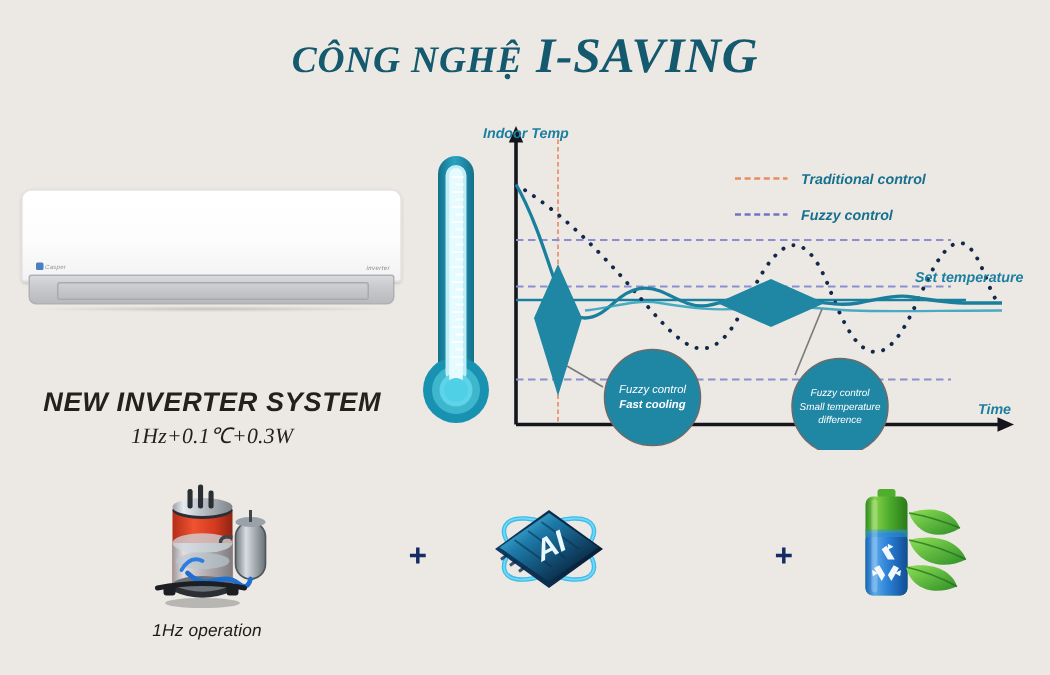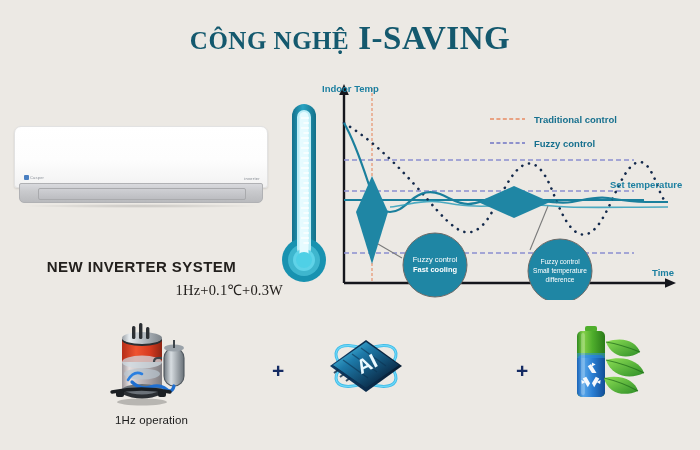--- a/index.html
+++ b/index.html
@@ -9,7 +9,7 @@
     background: #ece9e4;
     overflow: hidden;
   }
-  #page { position: relative; width: 660px; height: 450px; background: #ece9e4; }
+  #page { position: relative; width: 660px; height: 450px; background: #ece9e4; font-style: italic; }
 
   
   #title {

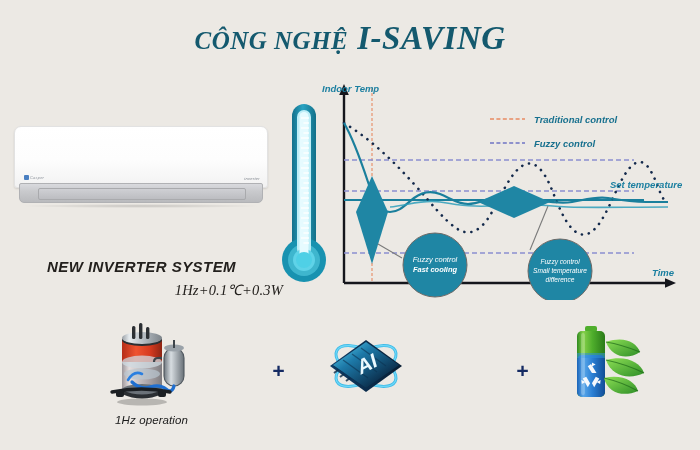--- a/index.html
+++ b/index.html
@@ -60,7 +60,7 @@
   
   #inverter-title {
     position: absolute; left: 0; top: 258px; width: 283px; text-align: center;
-    font-size: 15px; font-weight: 700; color: #23201d; letter-spacing: .45px;
+    font-size: 18px; font-weight: 700; color: #23201d; letter-spacing: .45px;
     font-family: "Liberation Sans", sans-serif;
   }
   #inverter-sub {

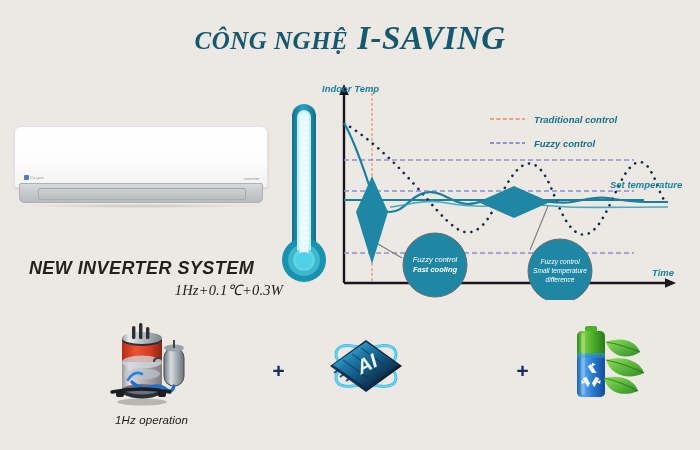--- a/index.html
+++ b/index.html
@@ -64,7 +64,7 @@
     font-family: "Liberation Sans", sans-serif;
   }
   #inverter-sub {
-    position: absolute; left: 0; top: 279px; width: 283px; text-align: right;
+    position: absolute; left: 0; top: 279px; width: 283px; text-align: center;
     font-size: 14.5px; color: #23201d; letter-spacing: .2px;
     font-family: "Liberation Serif", serif;
   }

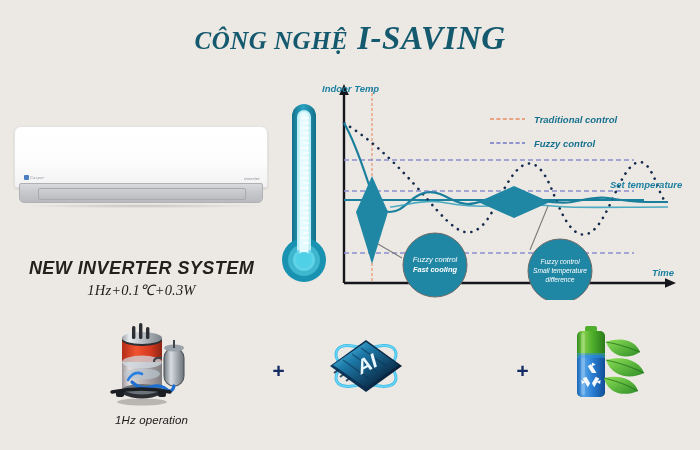--- a/index.html
+++ b/index.html
@@ -83,7 +83,7 @@
     position: absolute; font-size: 21px; font-weight: 700; color: #152b63;
     font-family: "Liberation Sans", sans-serif;
   }
-  #feat-1 { left: 58px;  top: 322px; width: 130px; text-align: right; }
+  #feat-1 { left: 73px;  top: 322px; width: 130px; }
   #feat-2 { left: 288px; top: 330px; width: 155px; }
   #feat-3 { left: 533px; top: 322px; width: 140px; }
   #plus-1 { left: 272px; top: 359px; }

